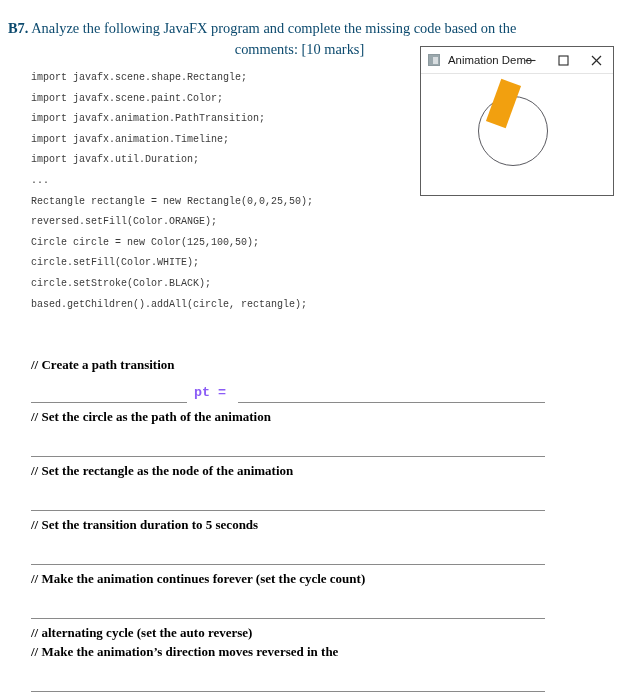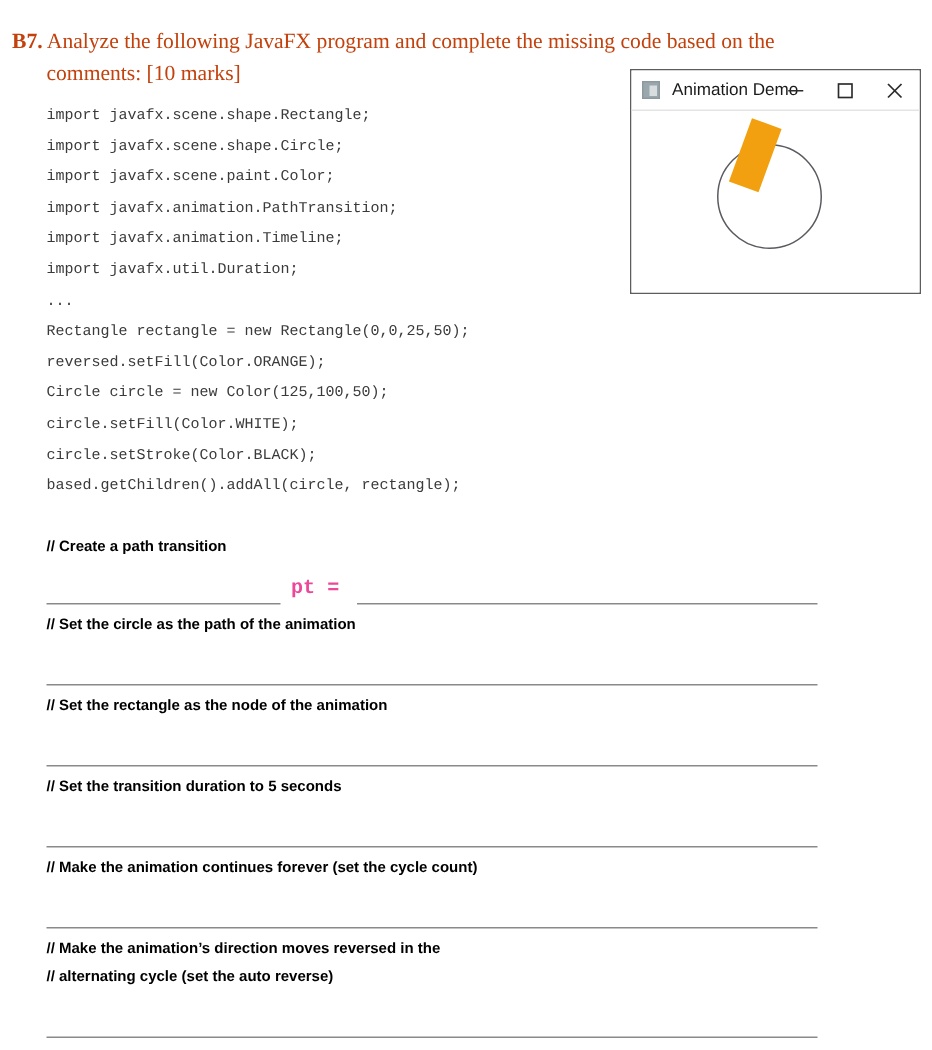--- a/index.html
+++ b/index.html
@@ -26,7 +26,7 @@
     font-family: "Liberation Serif", serif;
     font-size: 14.4px;
     line-height: 20px;
-    color: #c2410c;
+    color: #0c4a6e;
   }
   .q-label {
     font-weight: bold;

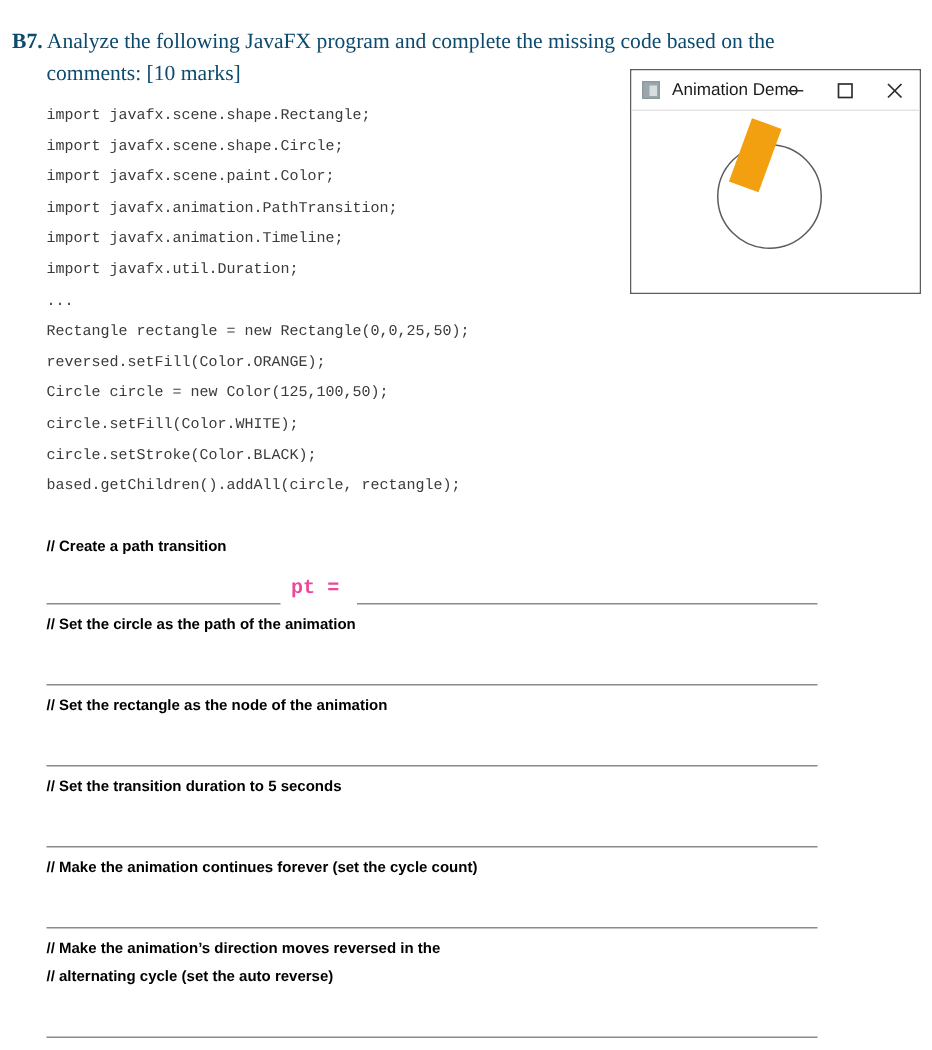--- a/index.html
+++ b/index.html
@@ -37,8 +37,9 @@
   }
   .q-line2 {
     display: block;
-    margin-left: 23px;
+    margin-left: 8px;
     margin-top: 1px;
+    text-align: center;
   }
 
   

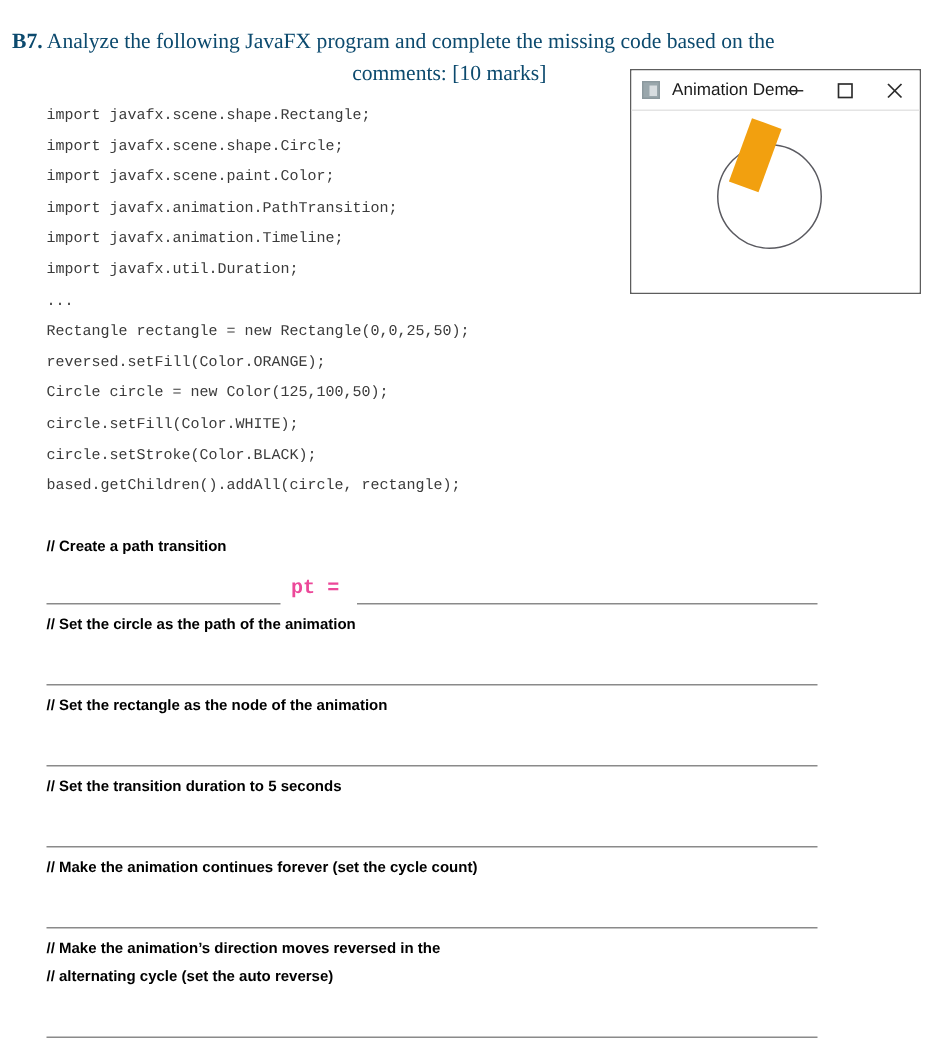--- a/index.html
+++ b/index.html
@@ -224,7 +224,6 @@
 
 <div class="code-block">
   <div class="code-line">import javafx.scene.shape.Rectangle;</div>
-  <div class="code-line">import javafx.scene.shape.Circle;</div>
   <div class="code-line">import javafx.scene.paint.Color;</div>
   <div class="code-line">import javafx.animation.PathTransition;</div>
   <div class="code-line">import javafx.animation.Timeline;</div>

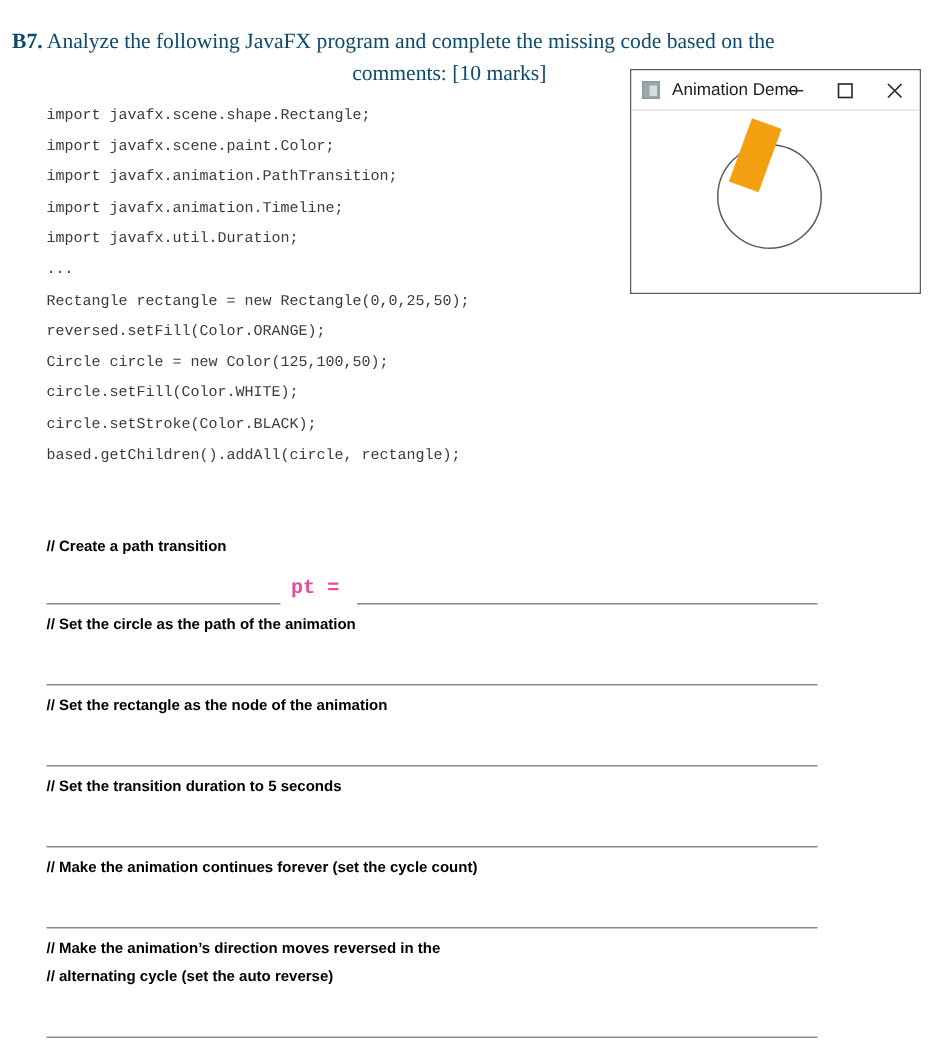--- a/index.html
+++ b/index.html
@@ -66,8 +66,8 @@
     width: 565px;
   }
   .comment-line {
-    font-family: Liberation Sans, sans-serif;
-    font-size: 10px;
+    font-family: Liberation Serif, serif;
+    font-size: 13px;
     line-height: 19px;
     font-weight: bold;
     color: #000000;

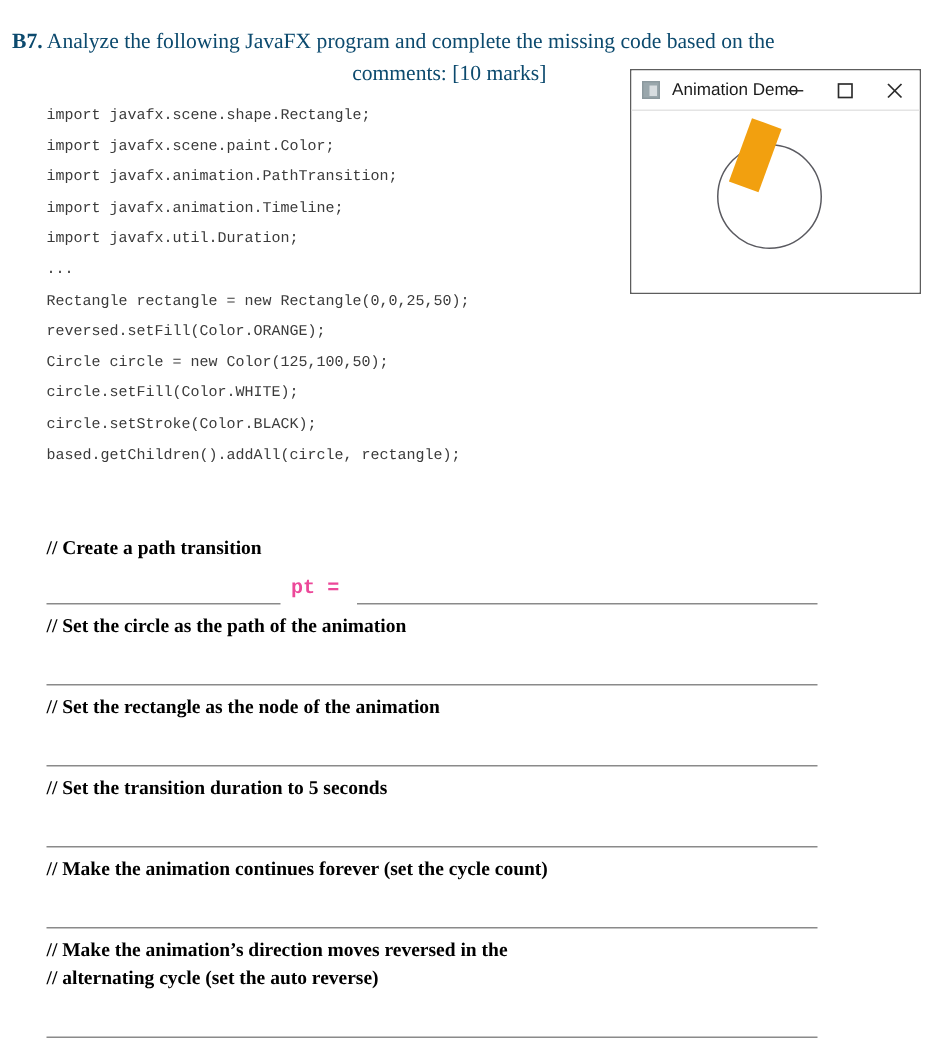--- a/index.html
+++ b/index.html
@@ -108,7 +108,7 @@
     font-family: "Liberation Mono", "DejaVu Sans Mono", monospace;
     font-size: 13.4px;
     font-weight: bold;
-    color: #ec4899;
+    color: #8b5cf6;
     white-space: pre;
   }
   .pt-rule-right {

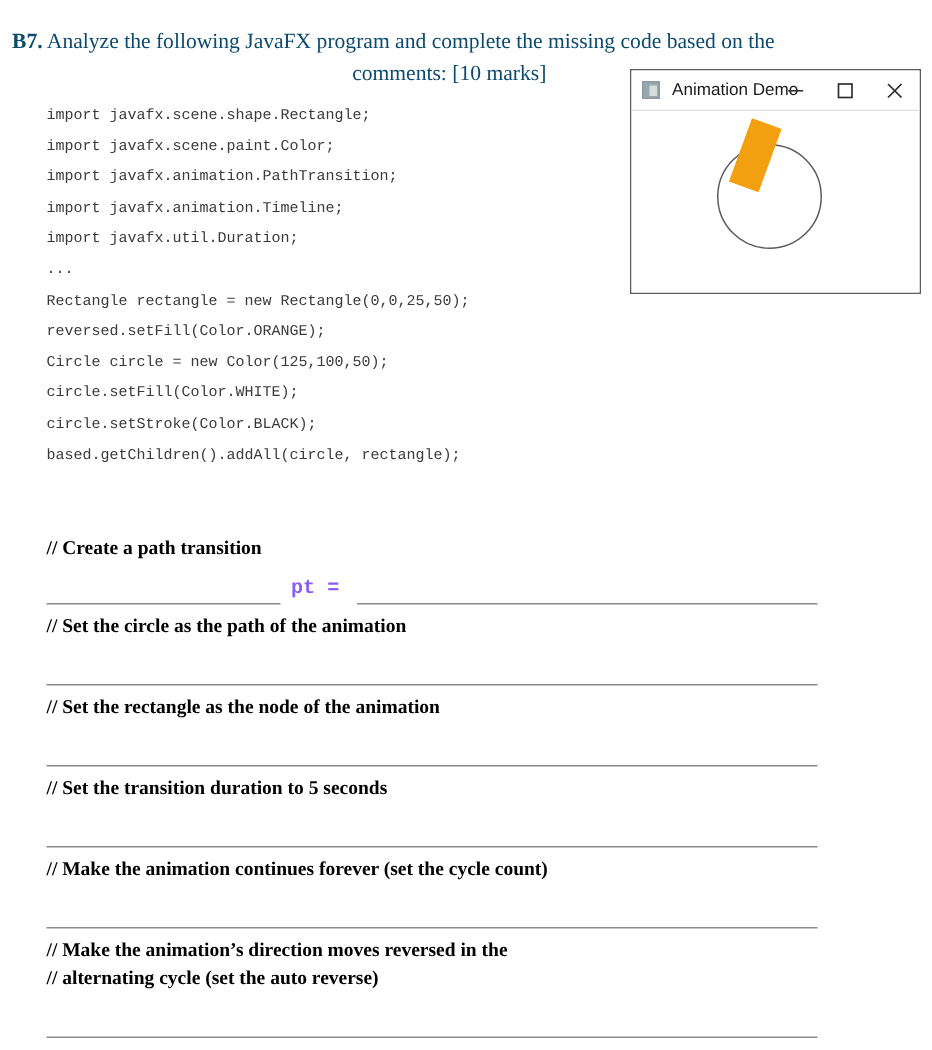--- a/index.html
+++ b/index.html
@@ -271,8 +271,8 @@
     <span class="blank-rule full"></span>
   </div>
 
+  <div class="comment-line">// alternating cycle (set the auto reverse)</div>
   <div class="comment-line">// Make the animation’s direction moves reversed in the</div>
-  <div class="comment-line">// alternating cycle (set the auto reverse)</div>
   <div class="gap-md"></div>
   <div class="blank-row">
     <span class="blank-rule full"></span>

